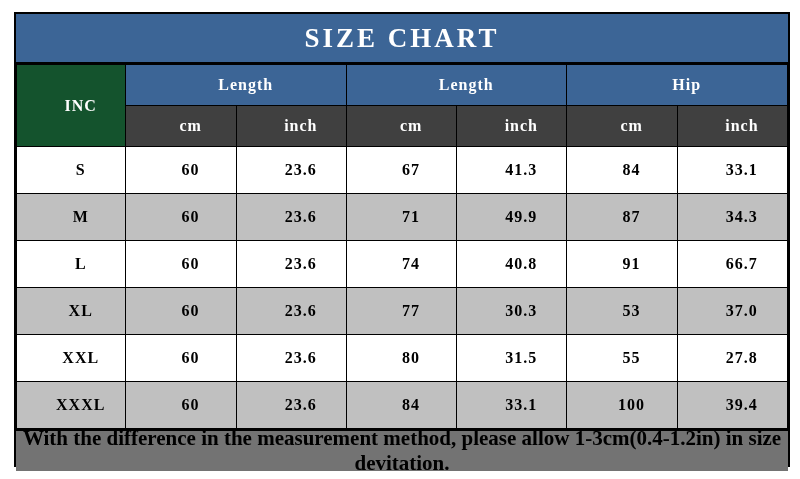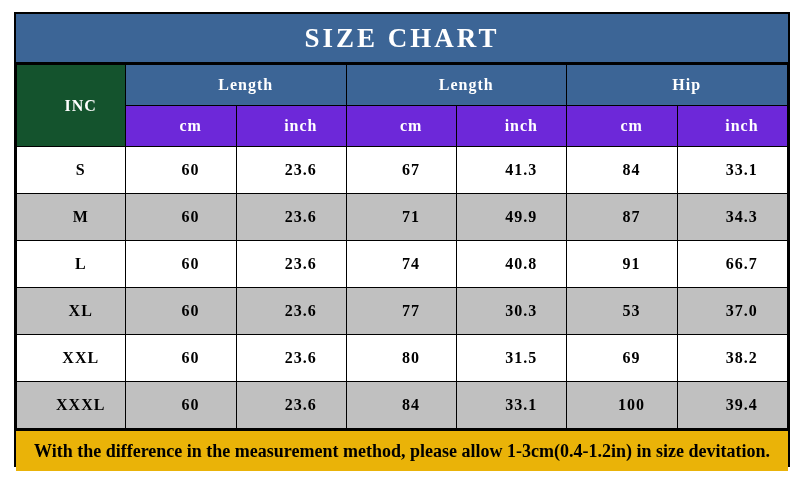--- a/index.html
+++ b/index.html
@@ -65,7 +65,7 @@
     font-weight: bold;
   }
   .sub-head {
-    background: #6d28d9;
+    background: #404040;
     color: #ffffff;
     font-size: 18px;
     font-weight: bold;

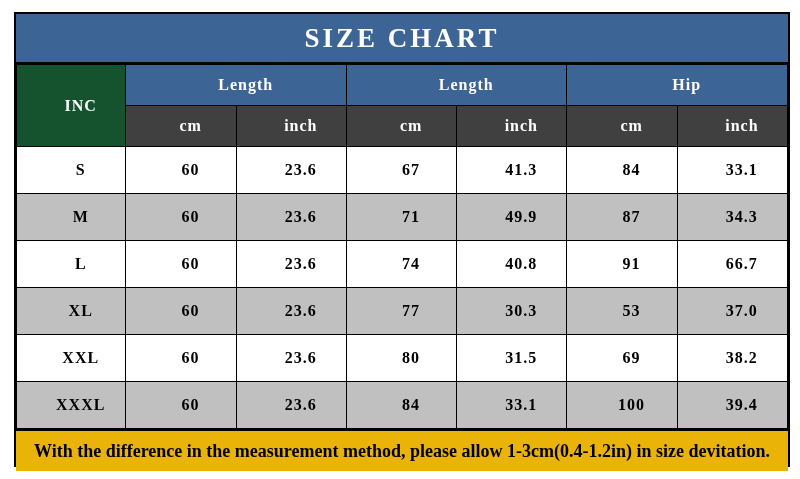--- a/index.html
+++ b/index.html
@@ -171,7 +171,7 @@
         <td>23.6</td>
         <td>80</td>
         <td>31.5</td>
-        <td>69</td>
+        <td>55</td>
         <td>38.2</td>
       </tr>
       <tr class="row-dark">

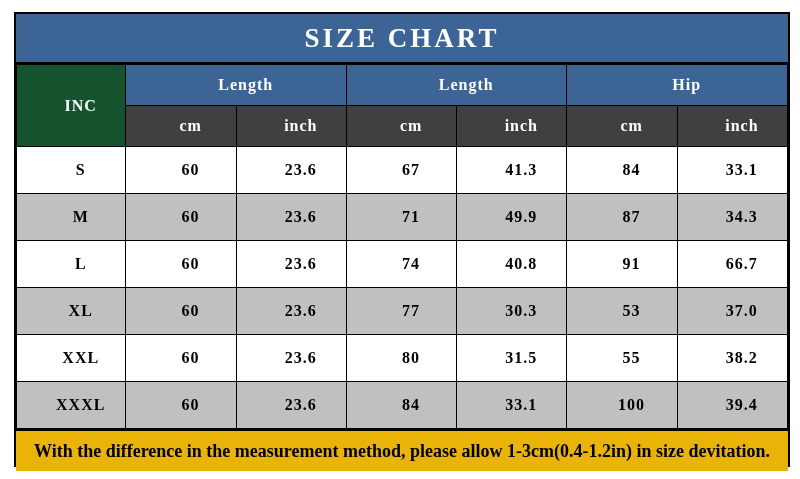--- a/index.html
+++ b/index.html
@@ -172,7 +172,7 @@
         <td>80</td>
         <td>31.5</td>
         <td>55</td>
-        <td>38.2</td>
+        <td>27.8</td>
       </tr>
       <tr class="row-dark">
         <td>XXXL</td>

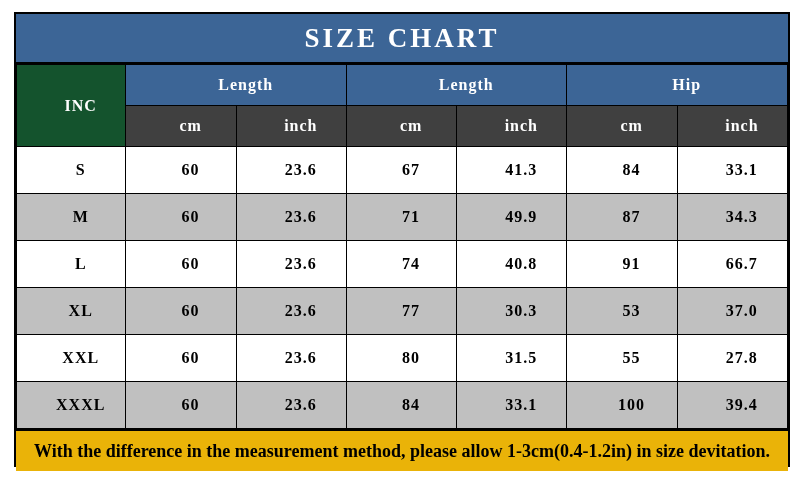--- a/index.html
+++ b/index.html
@@ -81,12 +81,12 @@
   }
   .note-bar {
     border-top: 2px solid #000000;
-    background: #eab308;
+    background: #737373;
     height: 42px;
     display: flex;
     align-items: center;
     justify-content: center;
-    font-size: 18px;
+    font-size: 21px;
     font-weight: bold;
     box-sizing: border-box;
     padding: 0 6px;

